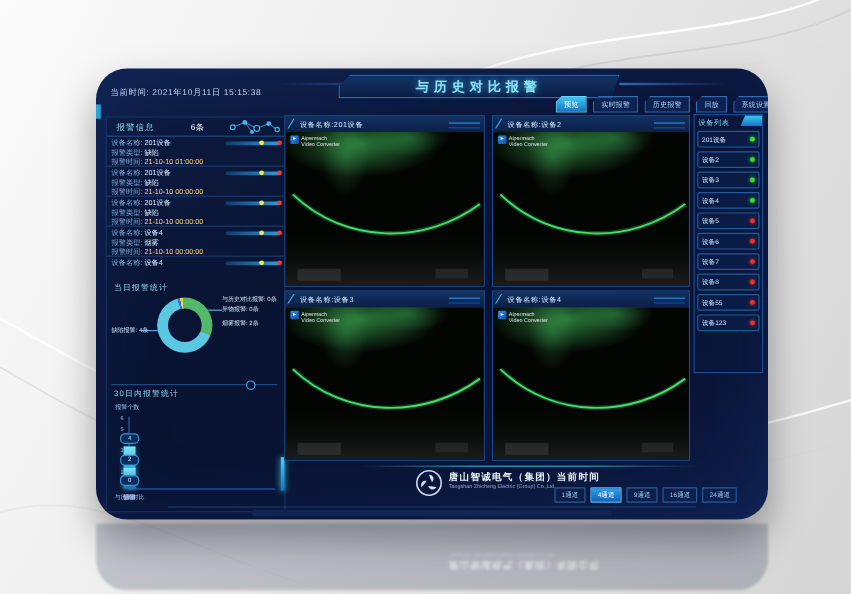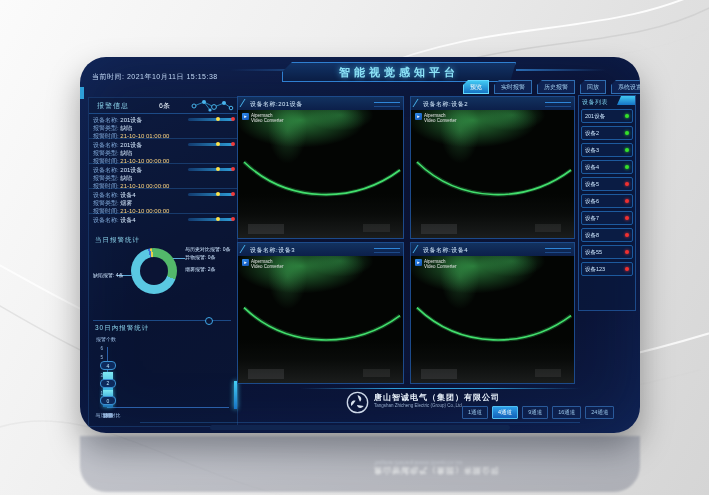--- a/index.html
+++ b/index.html
@@ -165,7 +165,7 @@
   <div class="time">当前时间: 2021年10月11日 15:15:38</div>
   <div class="deco-line1"></div>
   <div class="deco-line2"></div>
-  <div class="title-banner">智能视觉感知平台</div>
+  <div class="title-banner">与历史对比报警</div>
   <div class="nav">
     <div class="nav-btn" data-active="true">预览</div>
     <div class="nav-btn" data-active="false">实时报警</div>

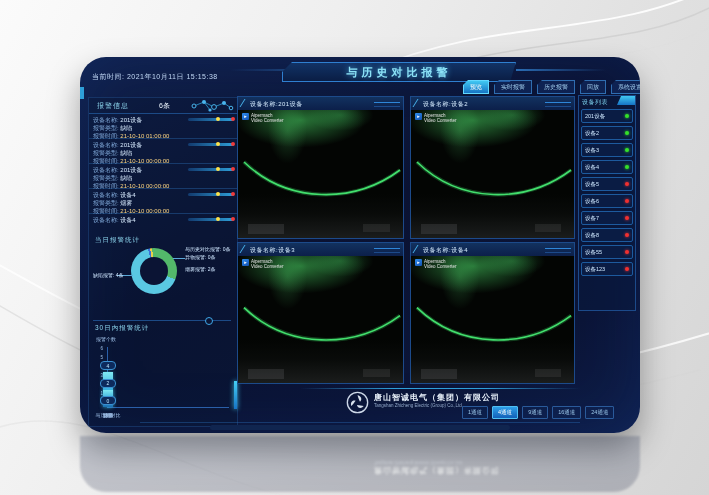--- a/index.html
+++ b/index.html
@@ -420,7 +420,7 @@
         </g>
     </g>
   </svg>
-  <div class="company-cn">唐山智诚电气（集团）有限公司</div>
+  <div class="company-cn">唐山智诚电气（集团）当前时间</div>
   <div class="company-en">Tangshan Zhicheng Electric (Group) Co.,Ltd.</div>
   <div class="channels">
     <div class="ch-btn" data-active="false">1通道</div>

